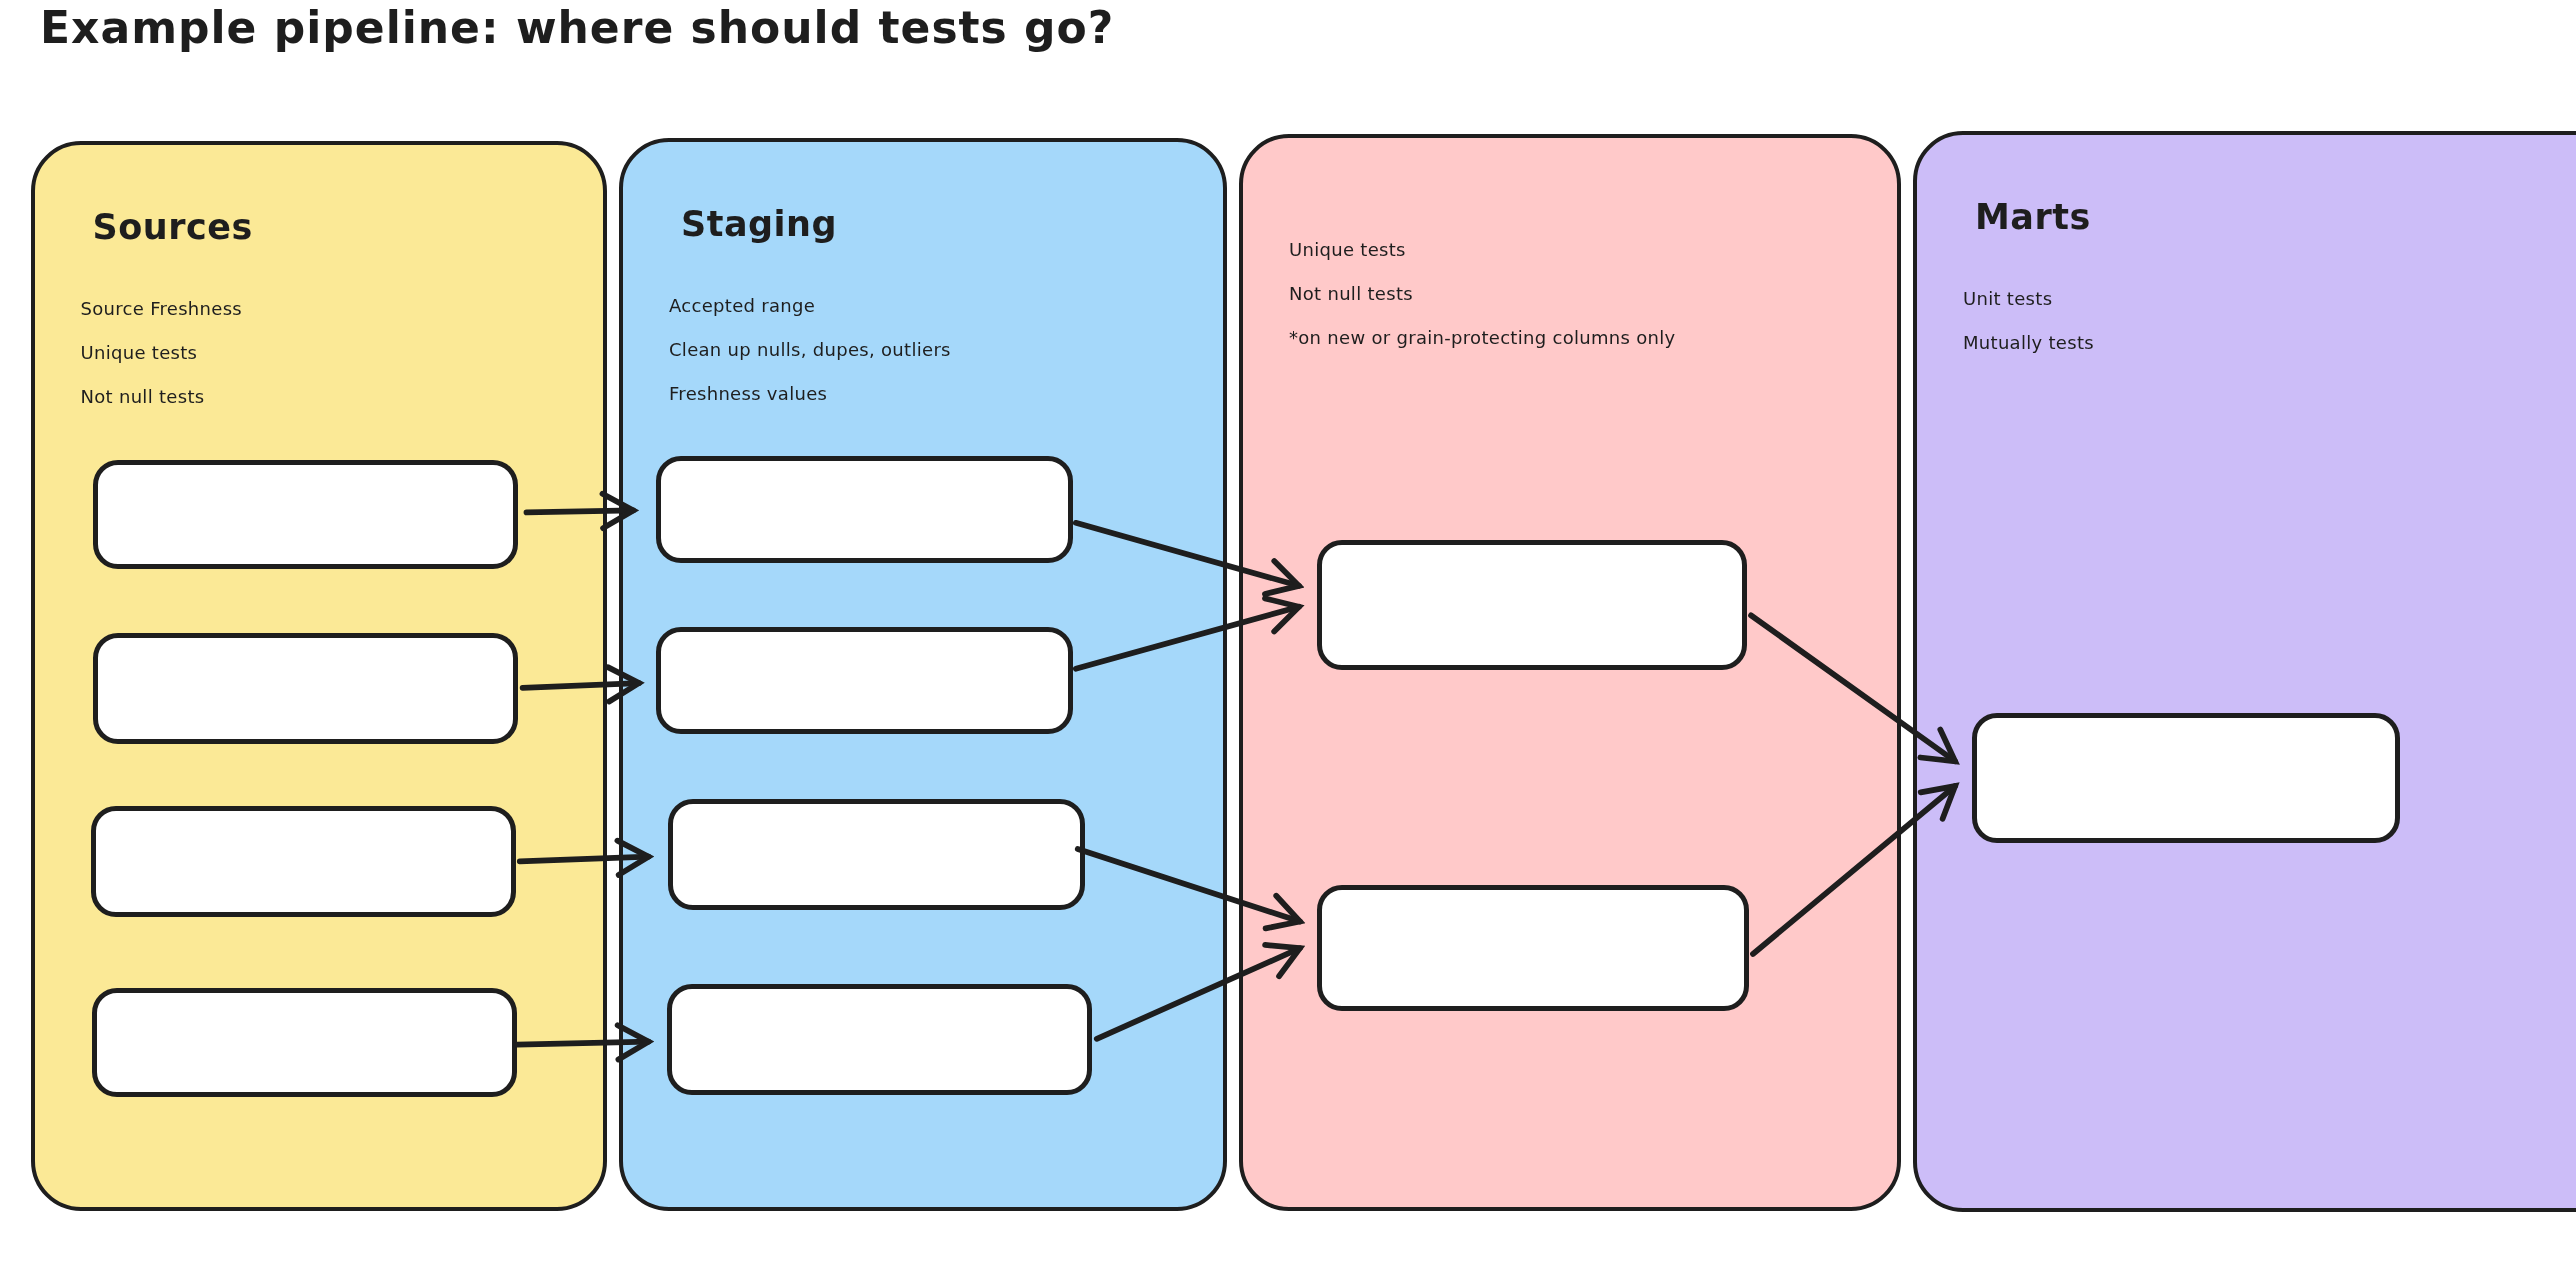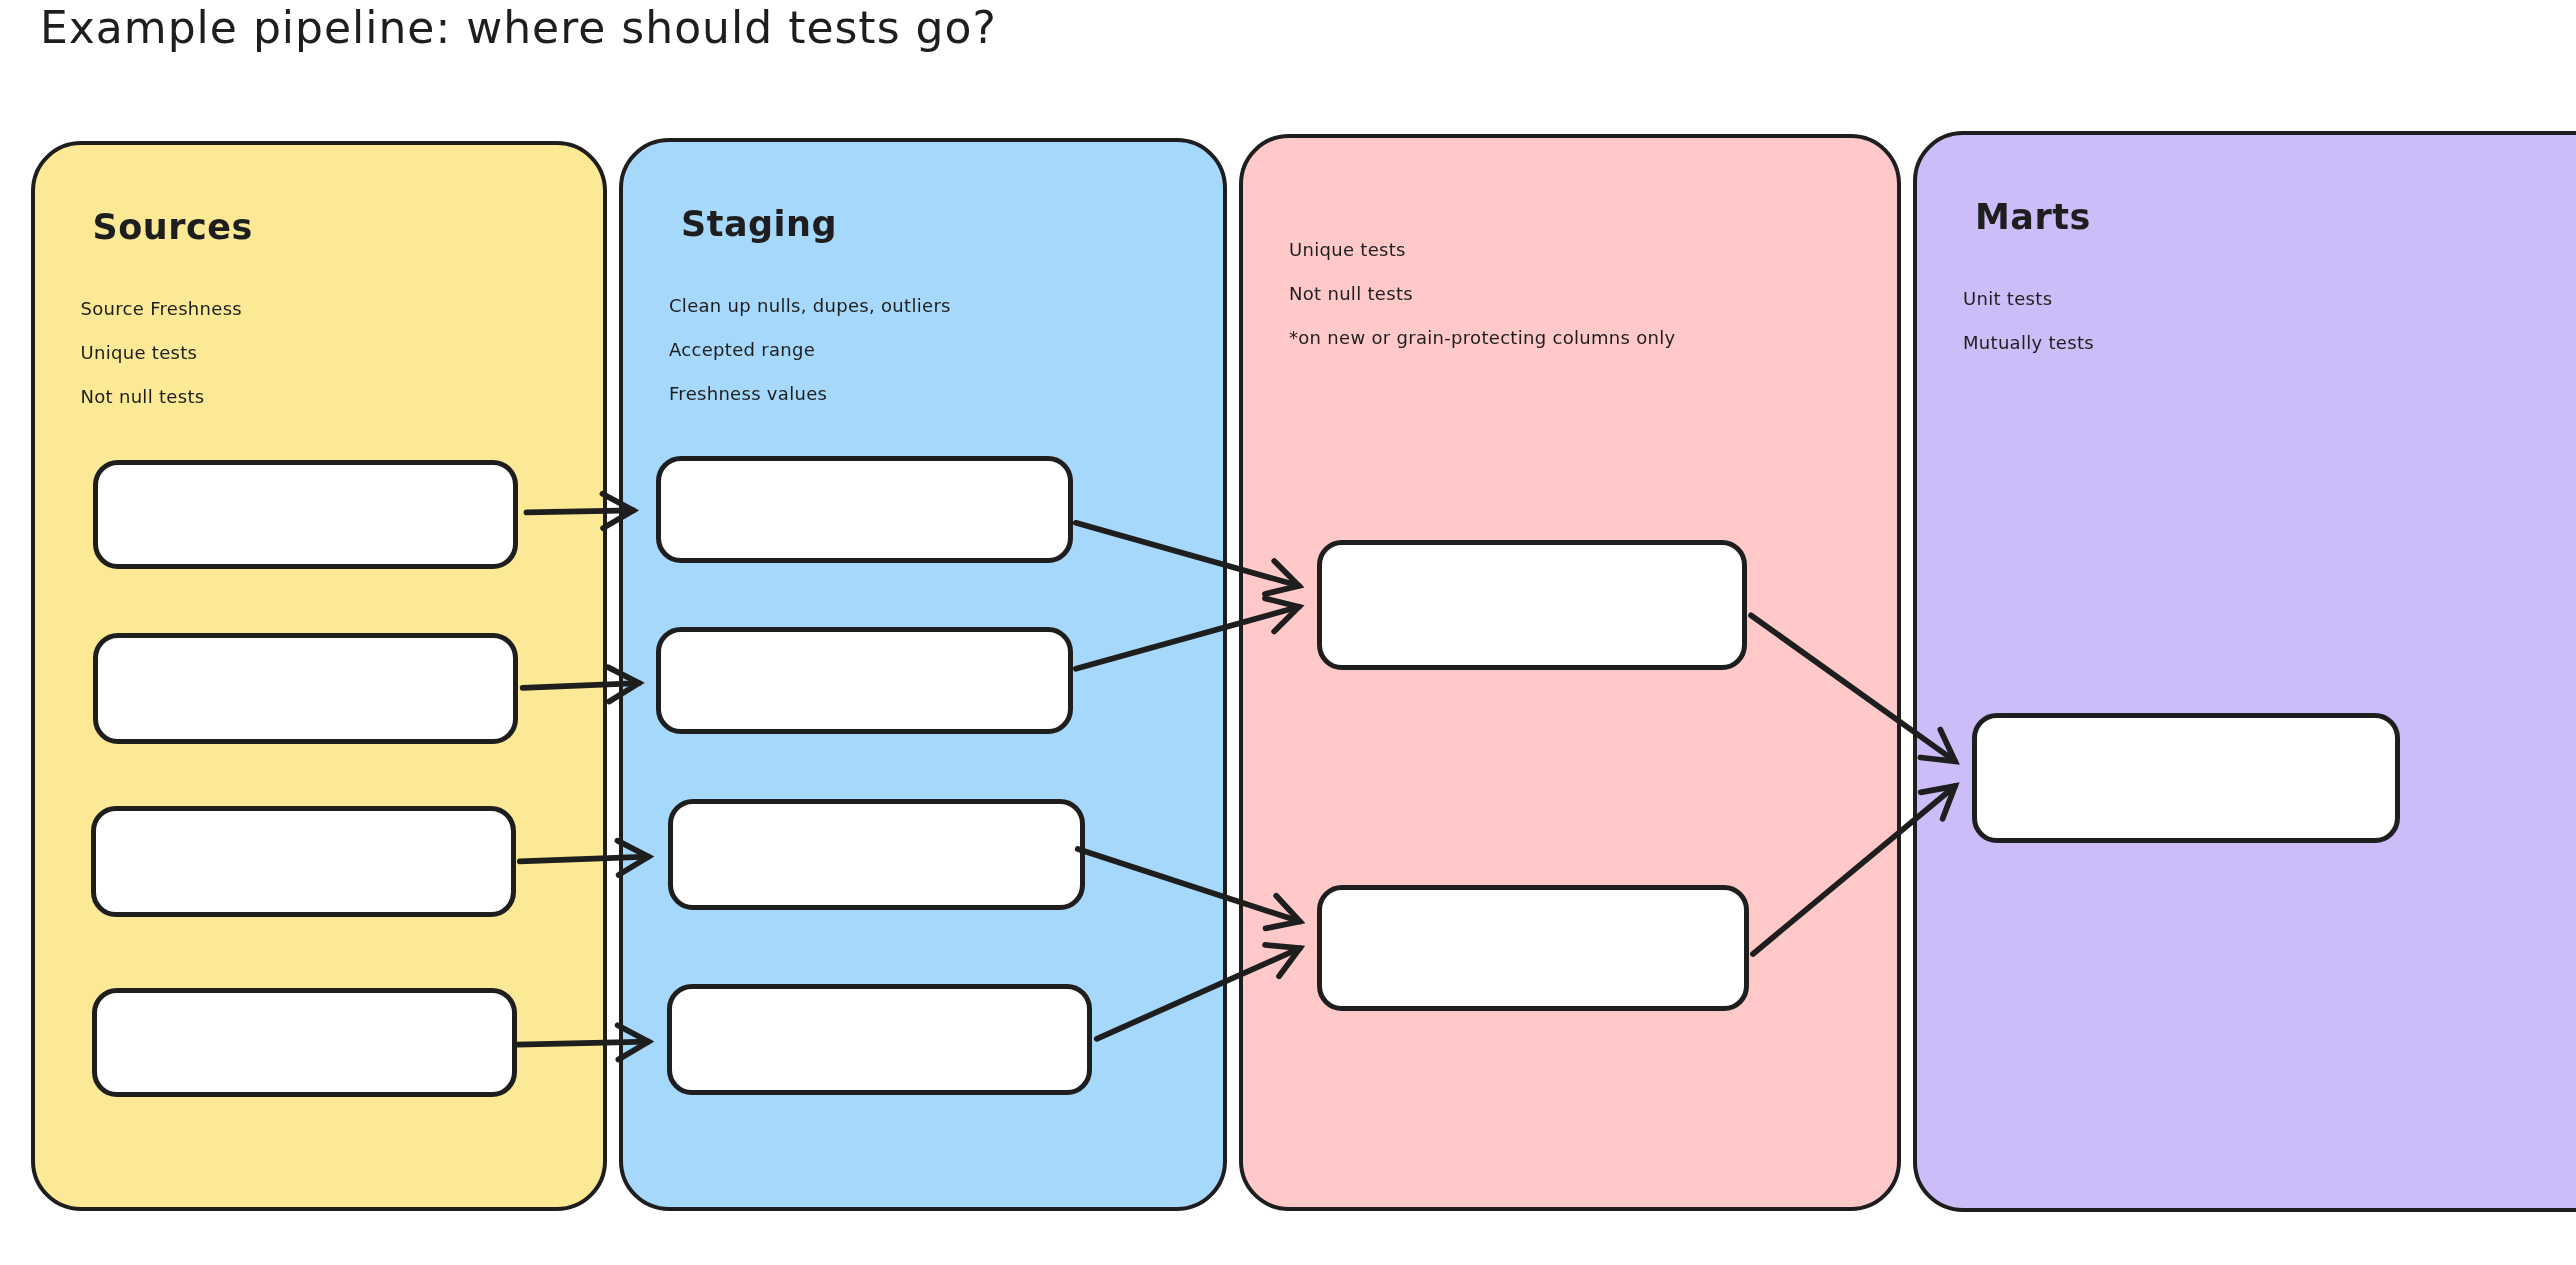--- a/index.html
+++ b/index.html
@@ -18,7 +18,7 @@
     top: 1.9px;
     margin: 0;
     font-size: 44px;
-    font-weight: 400;
+    font-weight: 700;
     letter-spacing: 1px;
     color: var(--ink, #1e1e1e);
   }

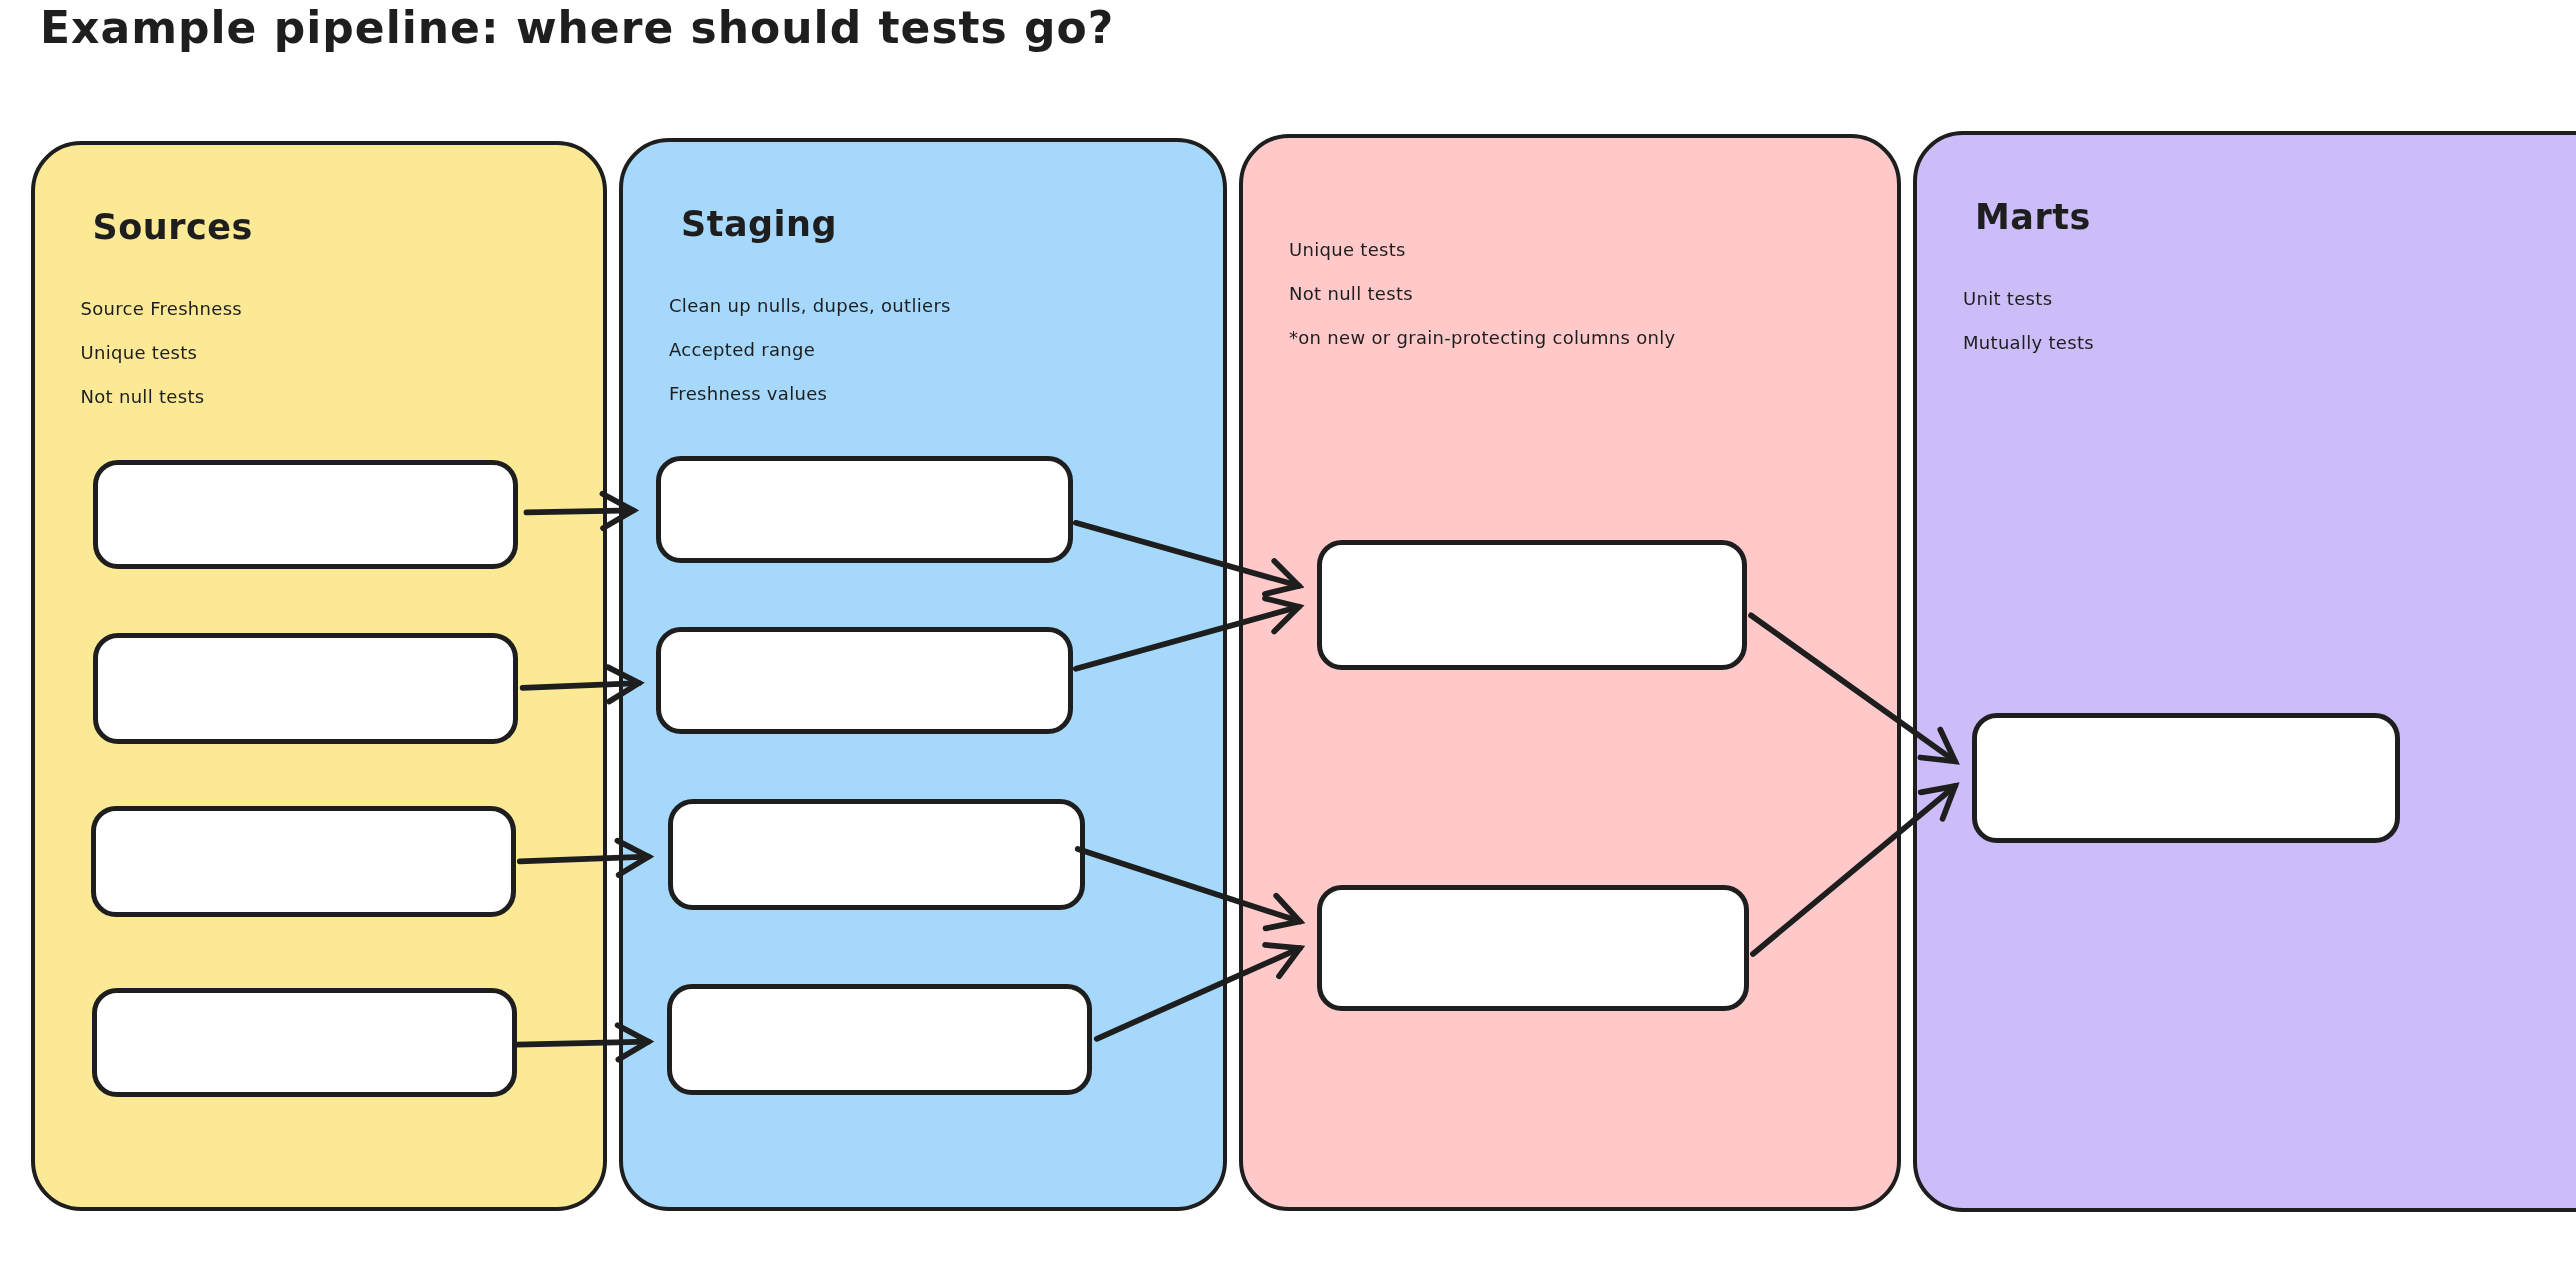--- a/index.html
+++ b/index.html
@@ -95,8 +95,8 @@
   <section class="panel" id="panel-staging">
     <h2 class="panel-title">Staging</h2>
     <div class="notes">
+      <div class="note">Accepted range</div>
       <div class="note">Clean up nulls, dupes, outliers</div>
-      <div class="note">Accepted range</div>
       <div class="note">Freshness values</div>
     </div>
   </section>

